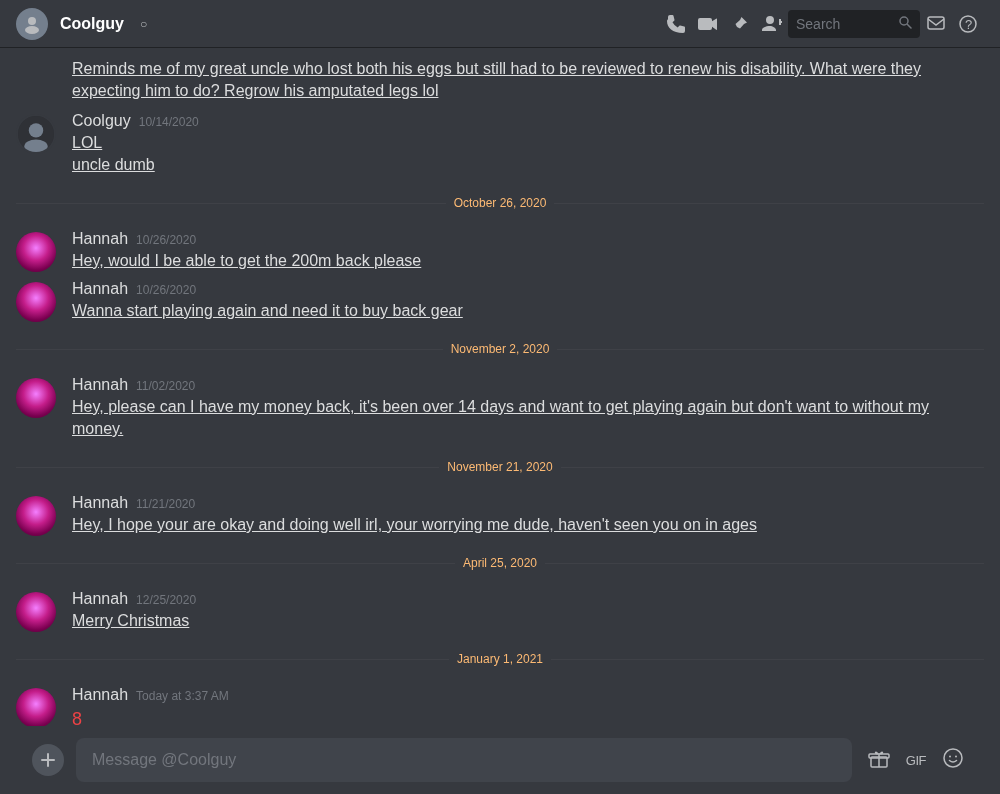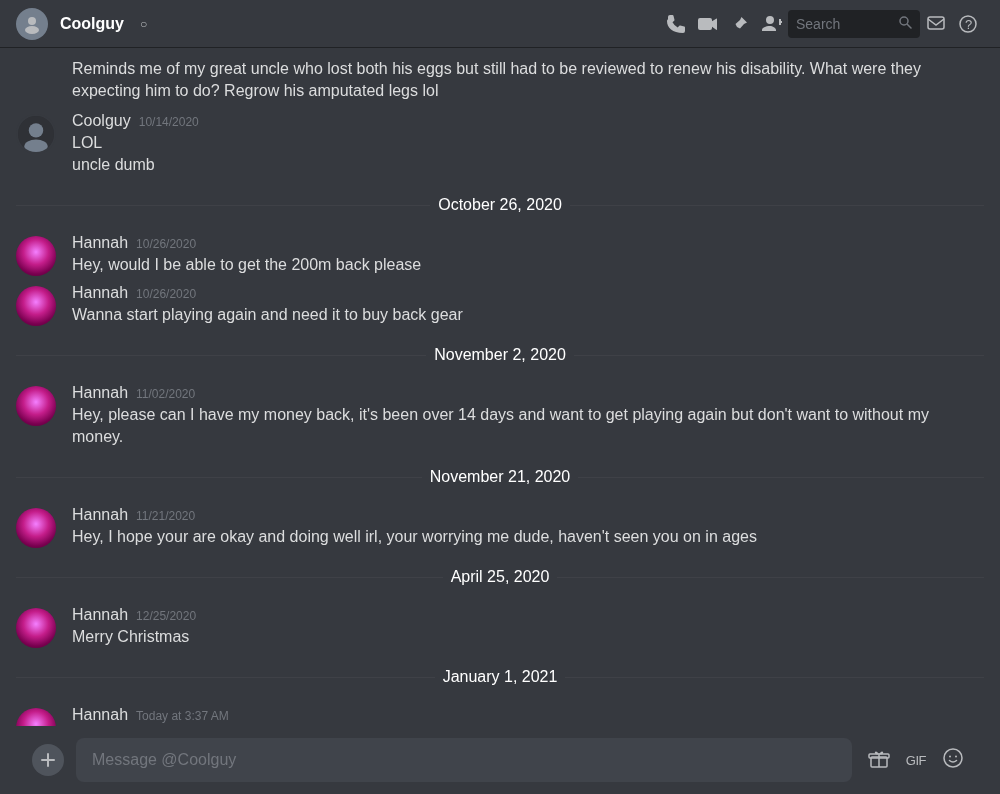--- a/index.html
+++ b/index.html
@@ -145,6 +145,7 @@
       font-size: 16px;
       line-height: 1.375;
       word-break: break-word;
+      text-decoration: underline;
     }
 
     

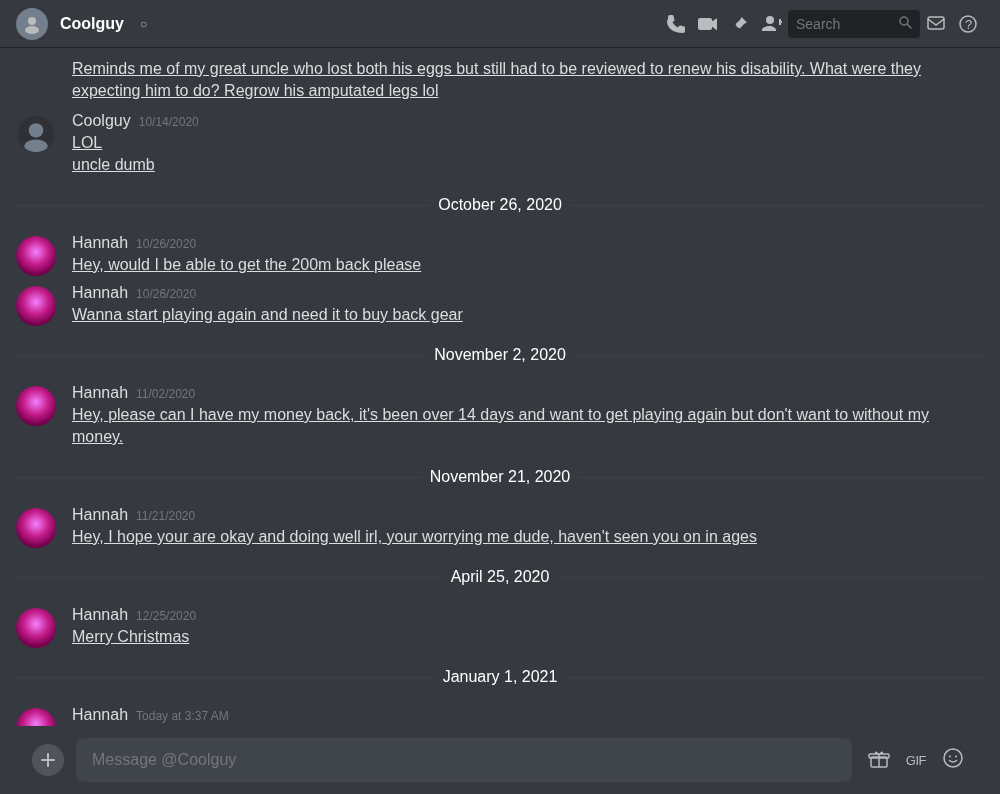--- a/index.html
+++ b/index.html
@@ -162,8 +162,8 @@
       background: #3f4147;
     }
     .date-divider-text {
-      color: #ffffff;
-      font-size: 16px;
+      color: #fdba74;
+      font-size: 12px;
       font-weight: 500;
       white-space: nowrap;
     }

